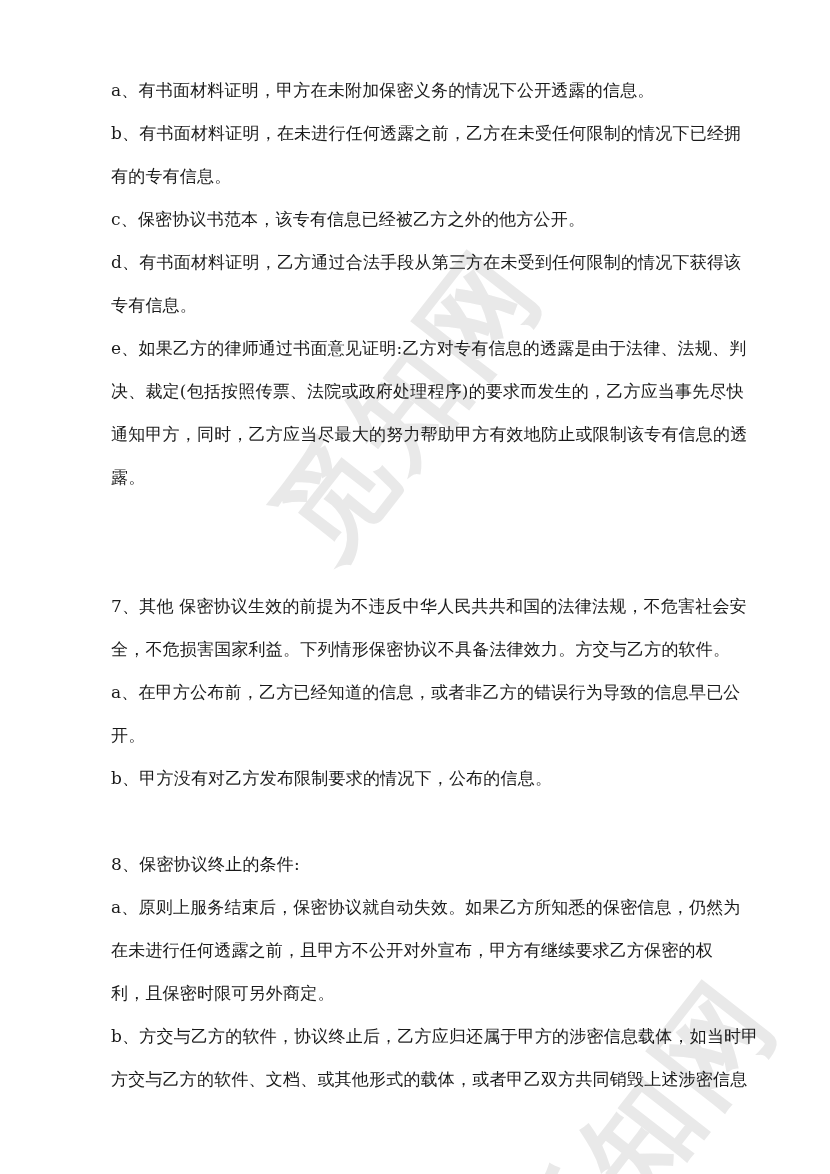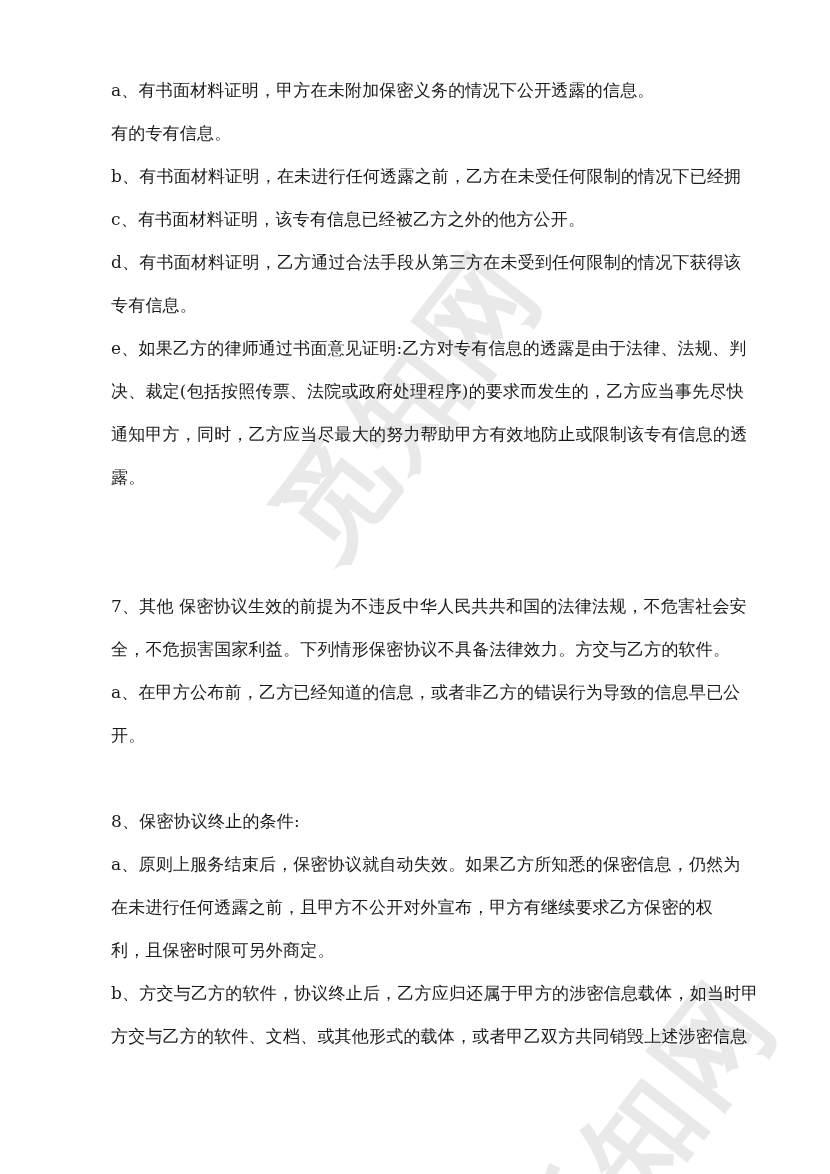--- a/index.html
+++ b/index.html
@@ -33,8 +33,8 @@
       <div class="line">a、有书面材料证明，甲方在未附加保密义务的情况下公开透露的信息。</div>
     </div>
     <div>
+      <div class="line">b、有书面材料证明，在未进行任何透露之前，乙方在未受任何限制的情况下已经拥</div>
       <div class="line">有的专有信息。</div>
-      <div class="line">b、有书面材料证明，在未进行任何透露之前，乙方在未受任何限制的情况下已经拥</div>
     </div>
     <div>
       <div class="line">c、有书面材料证明，该专有信息已经被乙方之外的他方公开。</div>

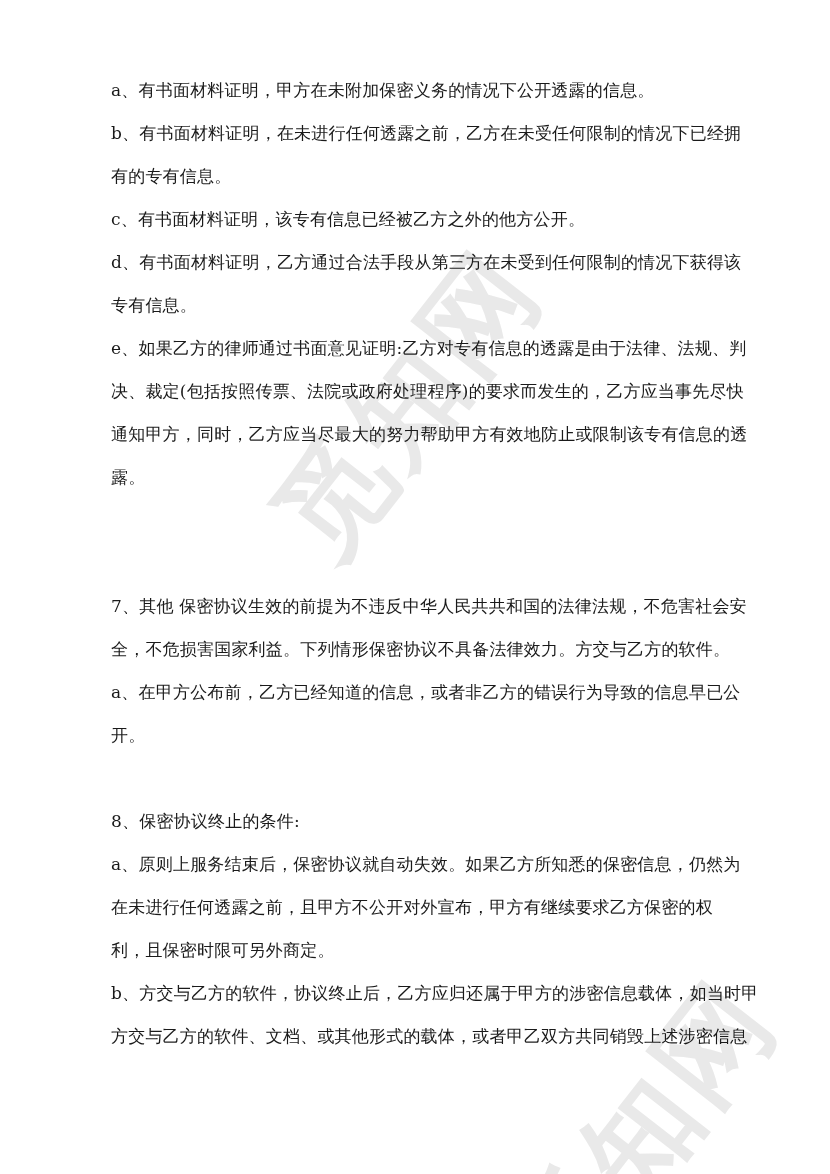--- a/index.html
+++ b/index.html
@@ -37,7 +37,7 @@
       <div class="line">有的专有信息。</div>
     </div>
     <div>
-      <div class="line">c、有书面材料证明，该专有信息已经被乙方之外的他方公开。</div>
+      <div class="line">c、保密协议书范本，该专有信息已经被乙方之外的他方公开。</div>
     </div>
     <div>
       <div class="line">d、有书面材料证明，乙方通过合法手段从第三方在未受到任何限制的情况下获得该</div>

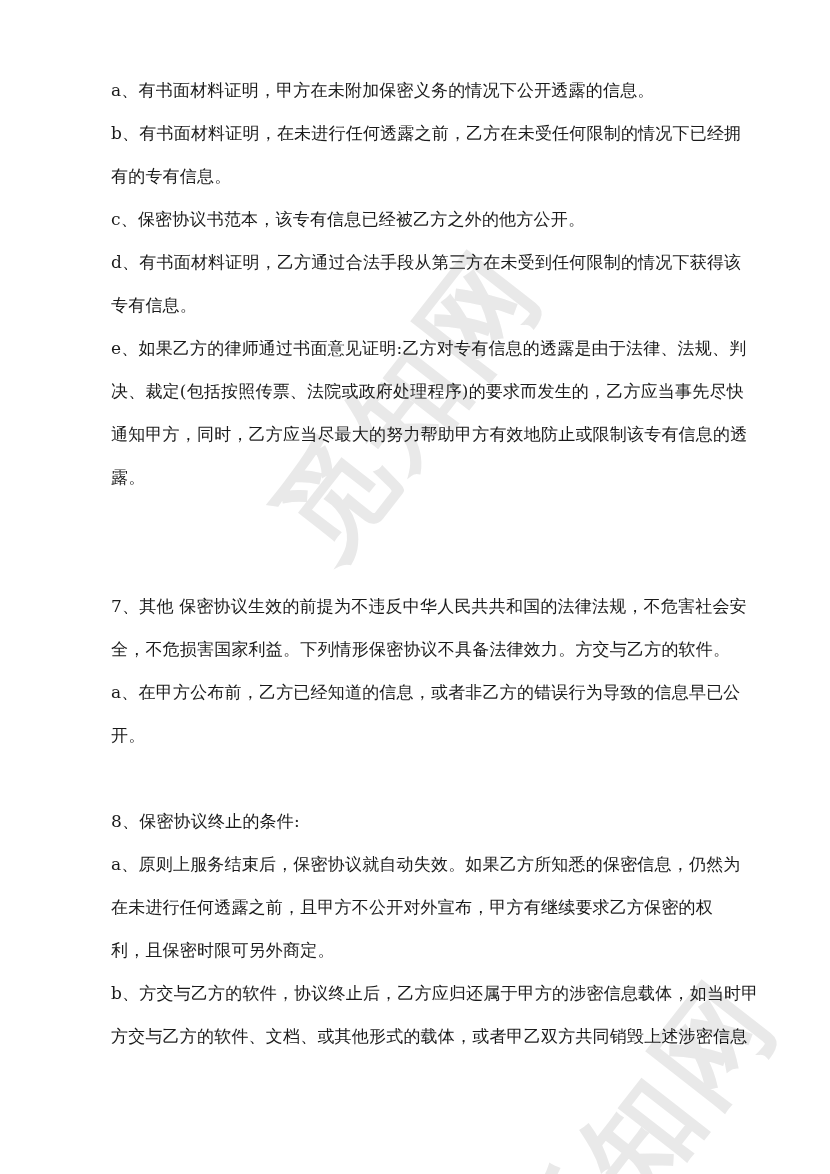--- a/index.html
+++ b/index.html
@@ -59,6 +59,9 @@
         <div class="line">a、在甲方公布前，乙方已经知道的信息，或者非乙方的错误行为导致的信息早已公</div>
         <div class="line">开。</div>
       </div>
+      <div>
+        <div class="line">b、甲方没有对乙方发布限制要求的情况下，公布的信息。</div>
+      </div>
     </div>
 
     <div class="gap2"></div>

